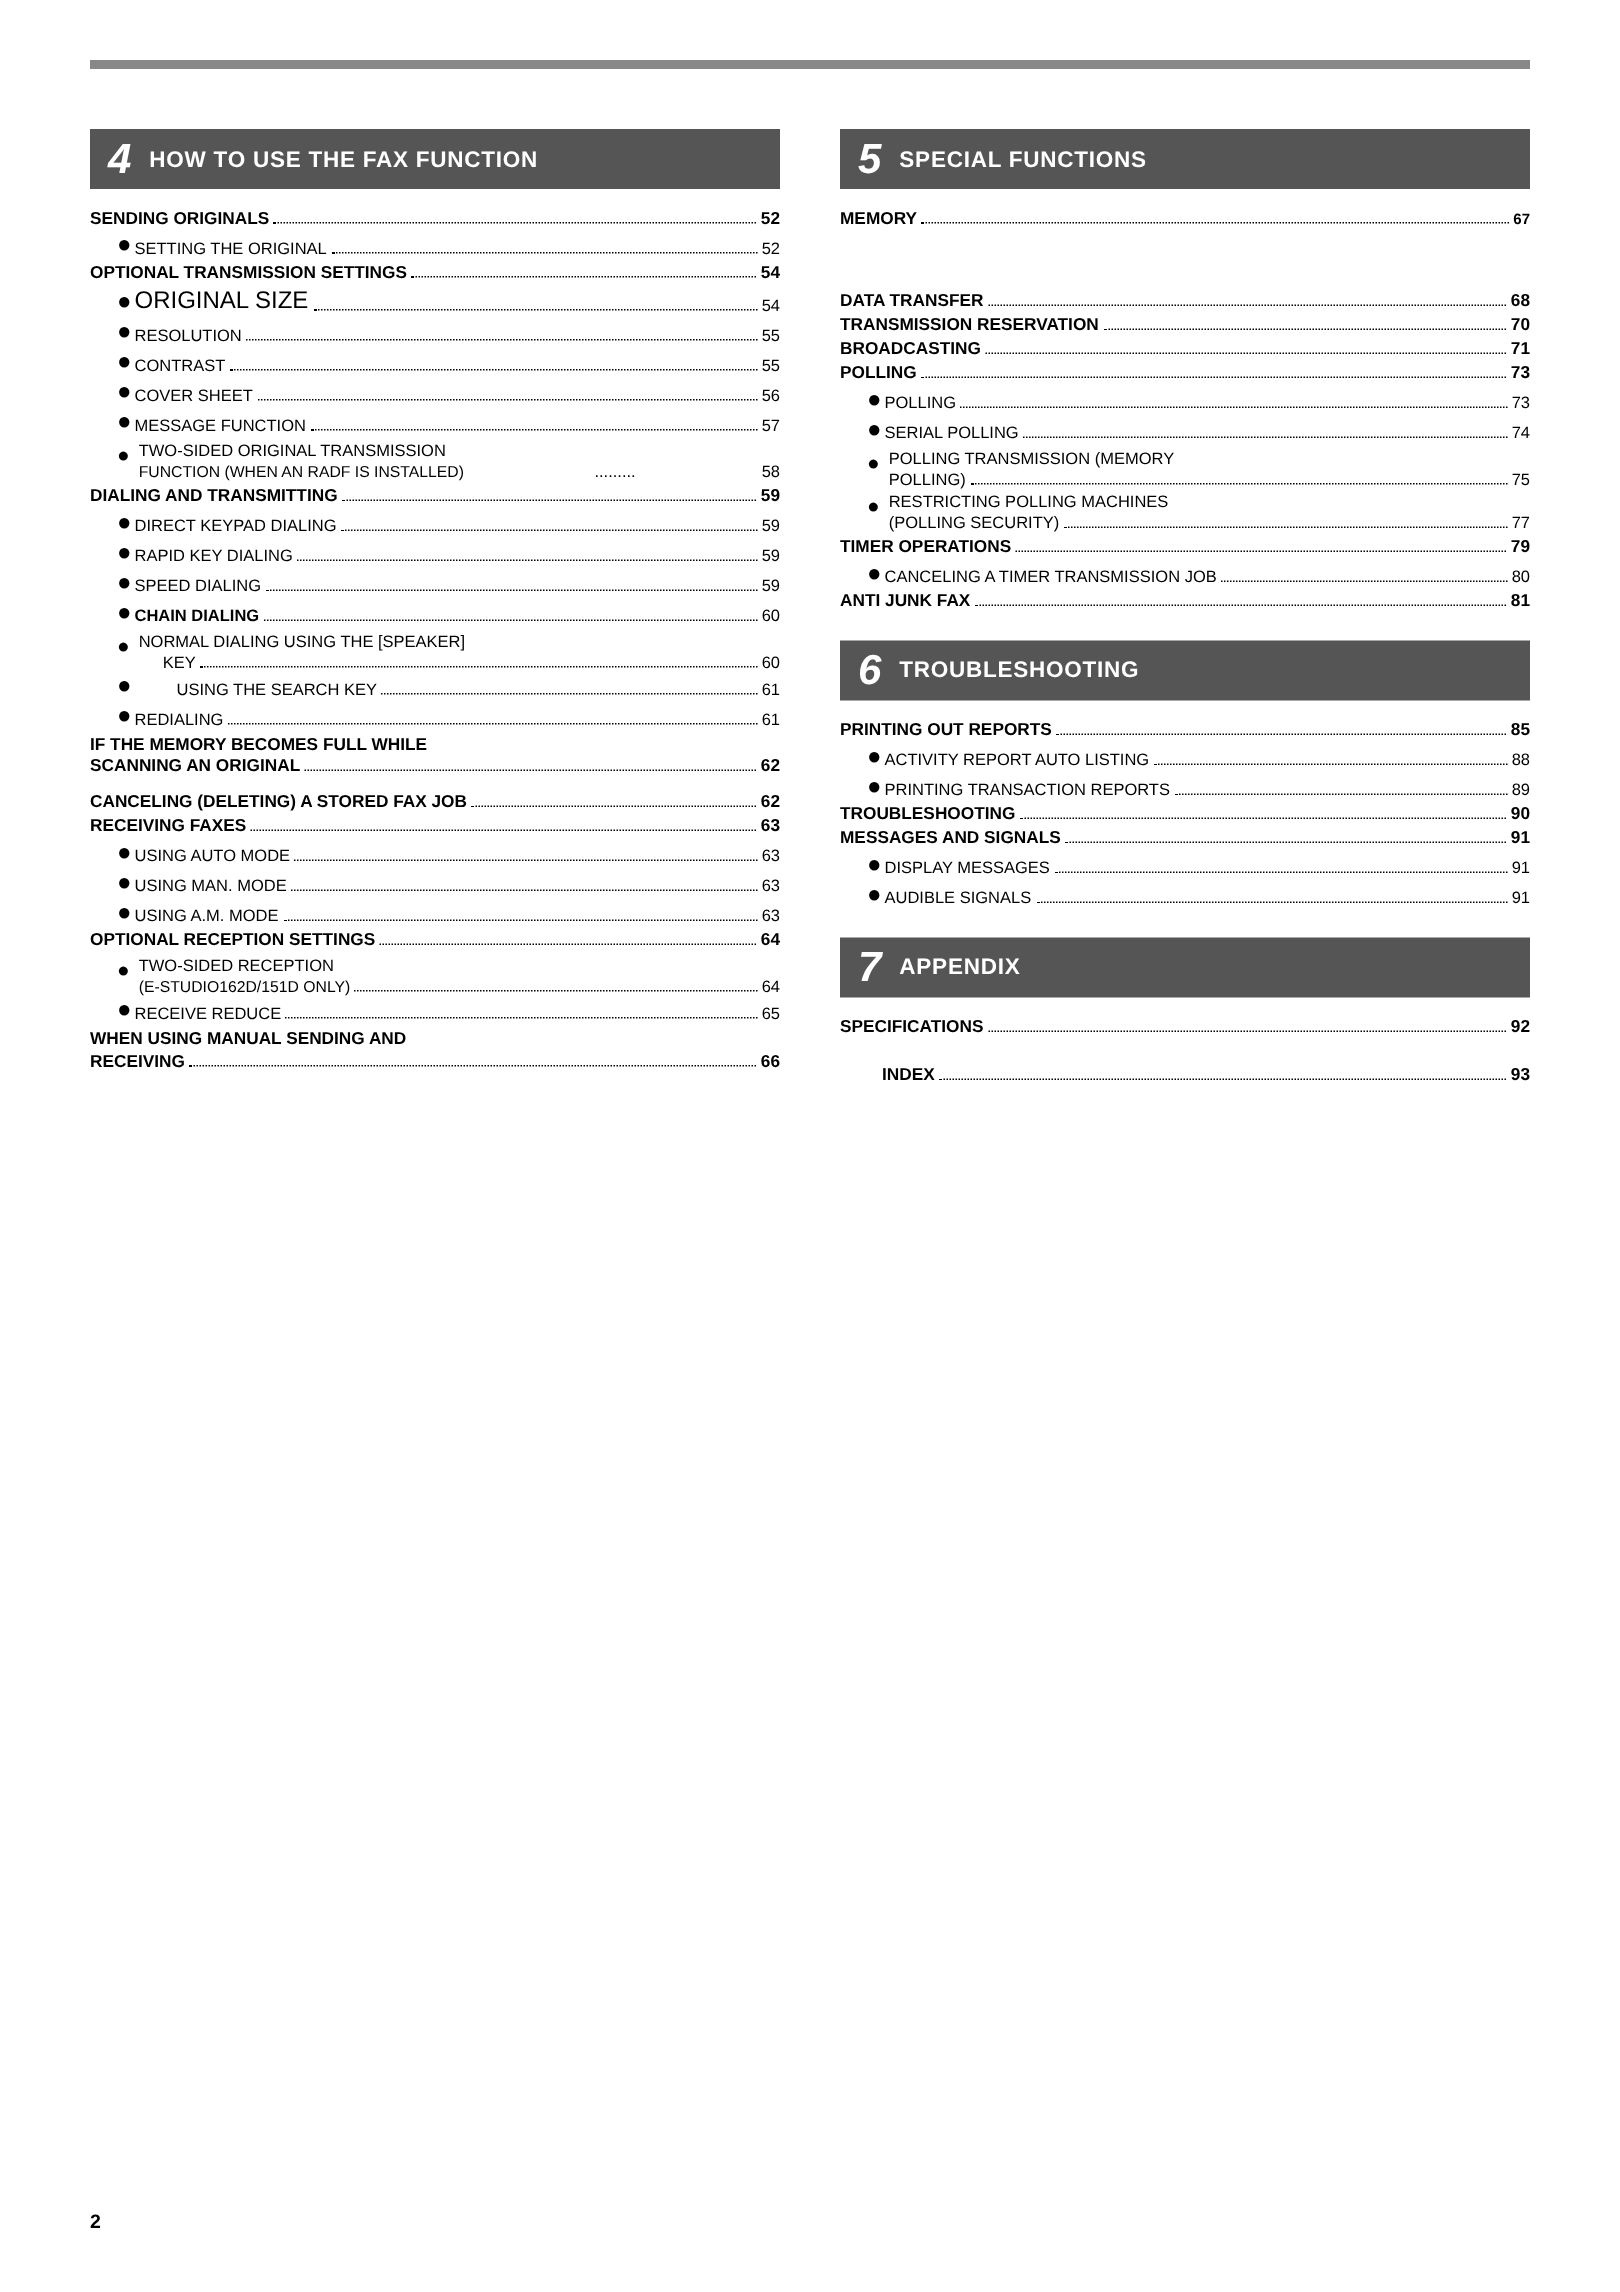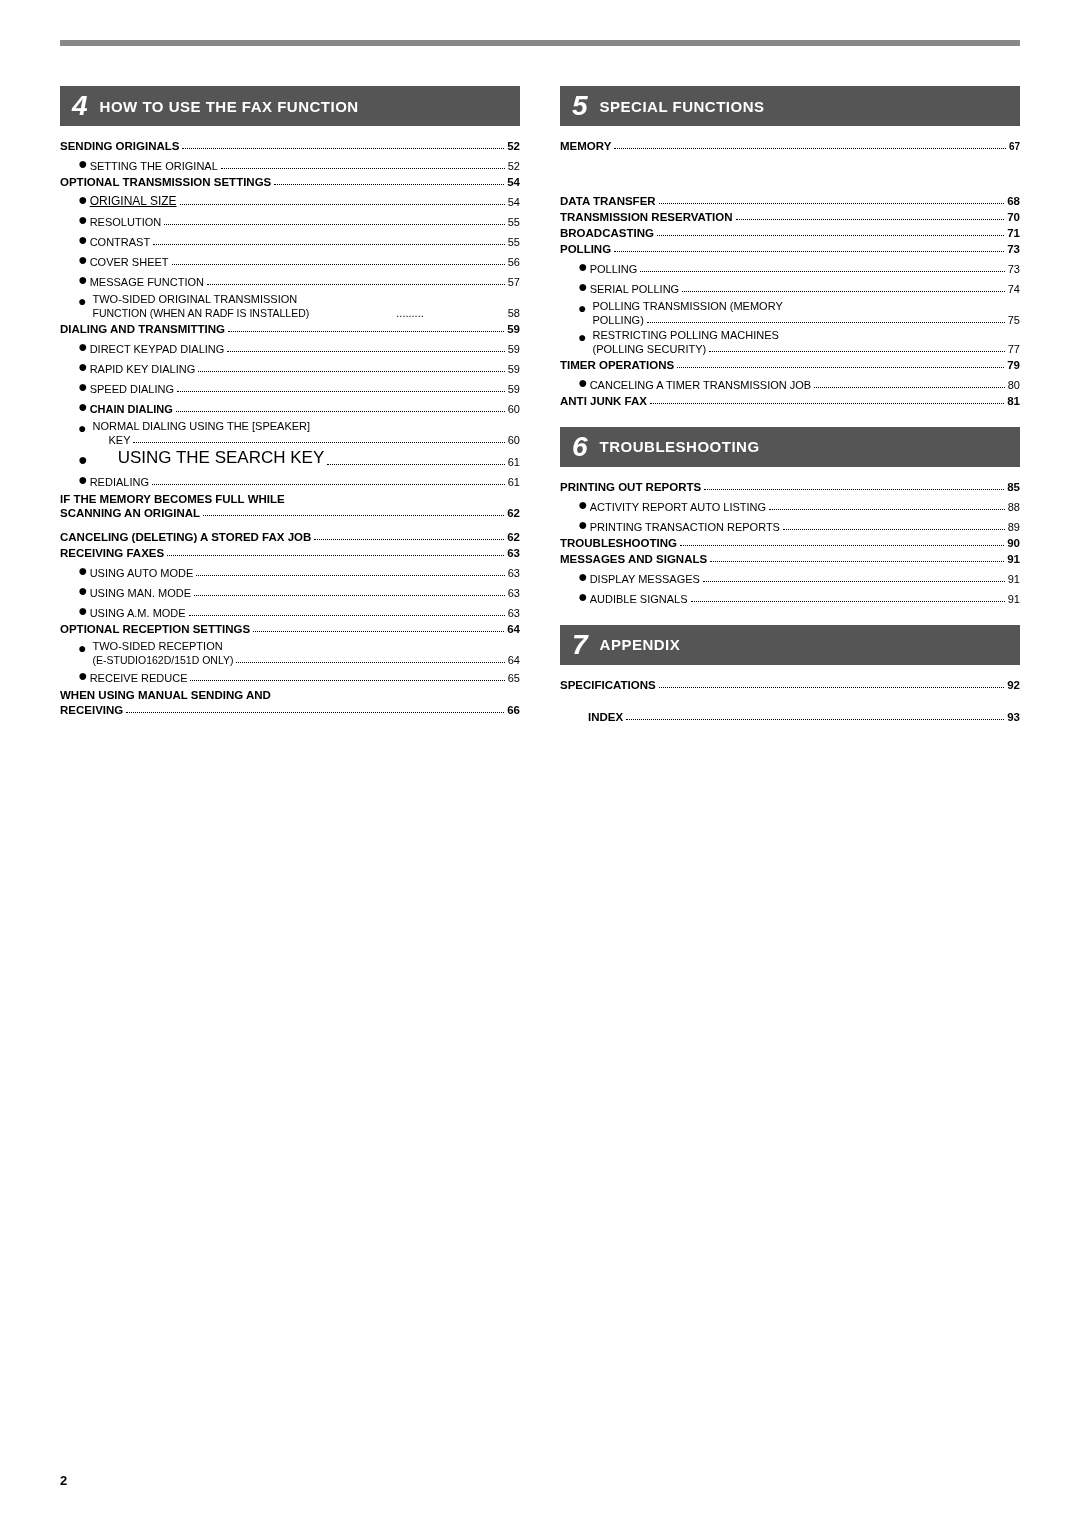--- a/index.html
+++ b/index.html
@@ -136,7 +136,7 @@
         </div>
         <div class="dot-row-sub spacer-sm">
           <span class="bullet">●</span>
-          <span style="font-size:12px;text-transform:uppercase;text-decoration:underline;">ORIGINAL SIZE</span>
+          <span style="font-size:16px;text-transform:uppercase;">ORIGINAL SIZE</span>
           <span class="dots"></span>
           <span style="font-size:11px;">54</span>
         </div>

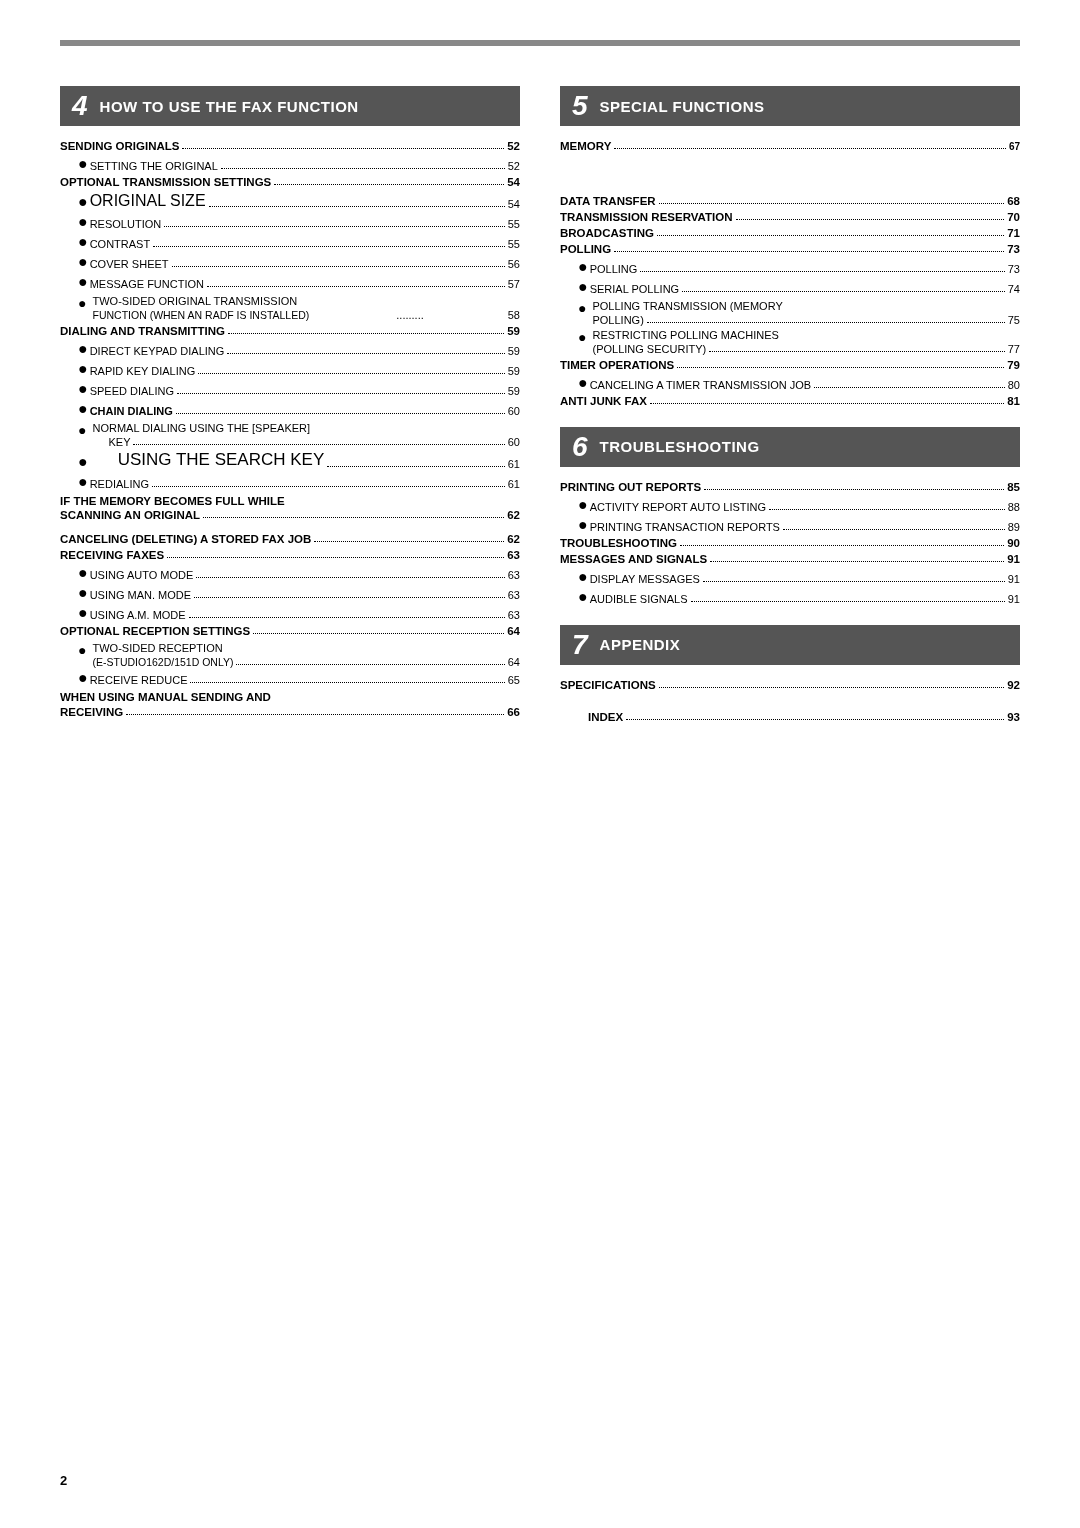--- a/index.html
+++ b/index.html
@@ -226,7 +226,7 @@
         </div>
         <div class="dot-row-sub spacer-sm">
           <span class="bullet">●</span>
-          <span style="font-size:17px;text-transform:uppercase;padding-left:28px;">USING THE SEARCH KEY</span>
+          <span style="font-size:11px;text-transform:uppercase;padding-left:28px;">USING THE SEARCH KEY</span>
           <span class="dots"></span>
           <span style="font-size:11px;">61</span>
         </div>

